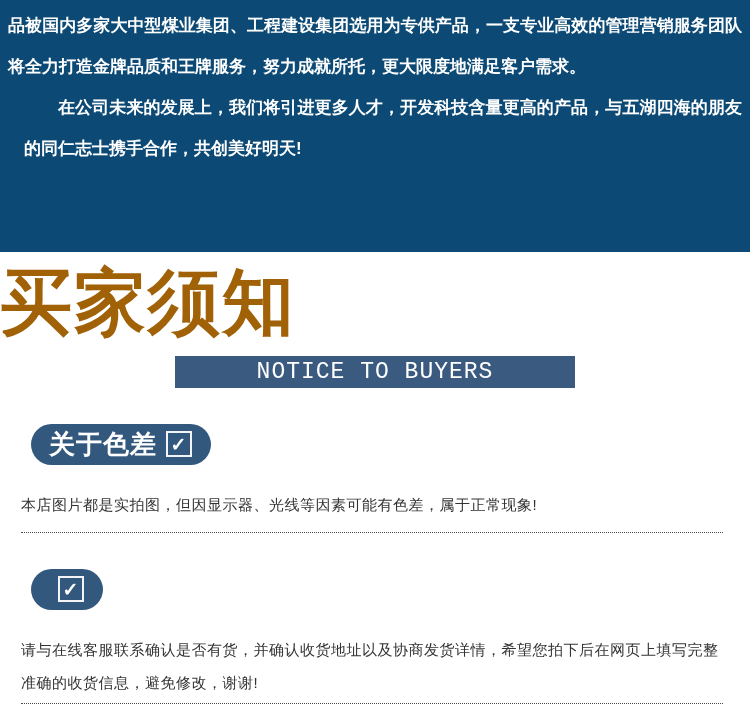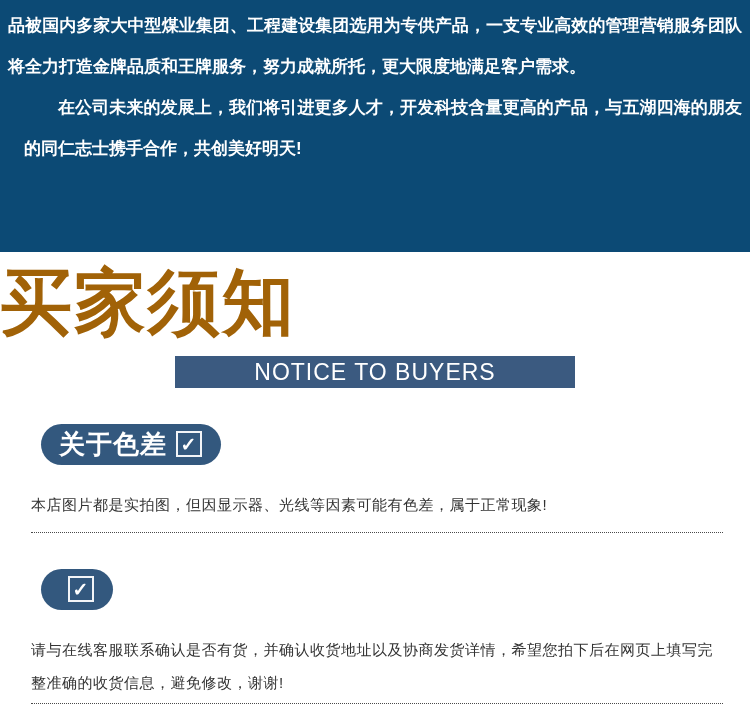--- a/index.html
+++ b/index.html
@@ -44,6 +44,7 @@
     line-height: 32px;
     text-align: center;
     letter-spacing: 1px;
+    font-family: Liberation Mono, monospace;
   }
 
   

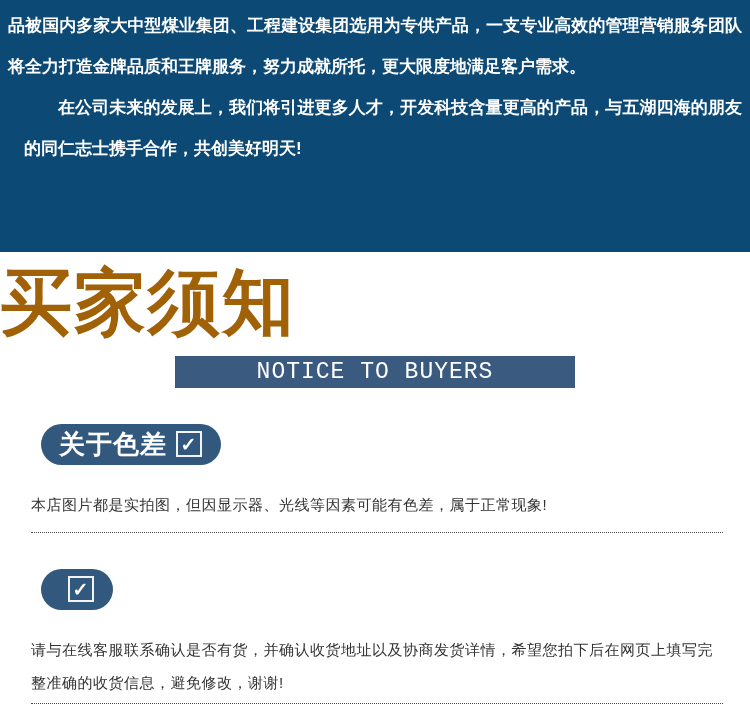--- a/index.html
+++ b/index.html
@@ -48,7 +48,7 @@
   }
 
   
-  .section { margin-left: 16px; }
+  .section { margin-left: 6px; }
   .pill-button {
     display: inline-flex;
     align-items: center;

